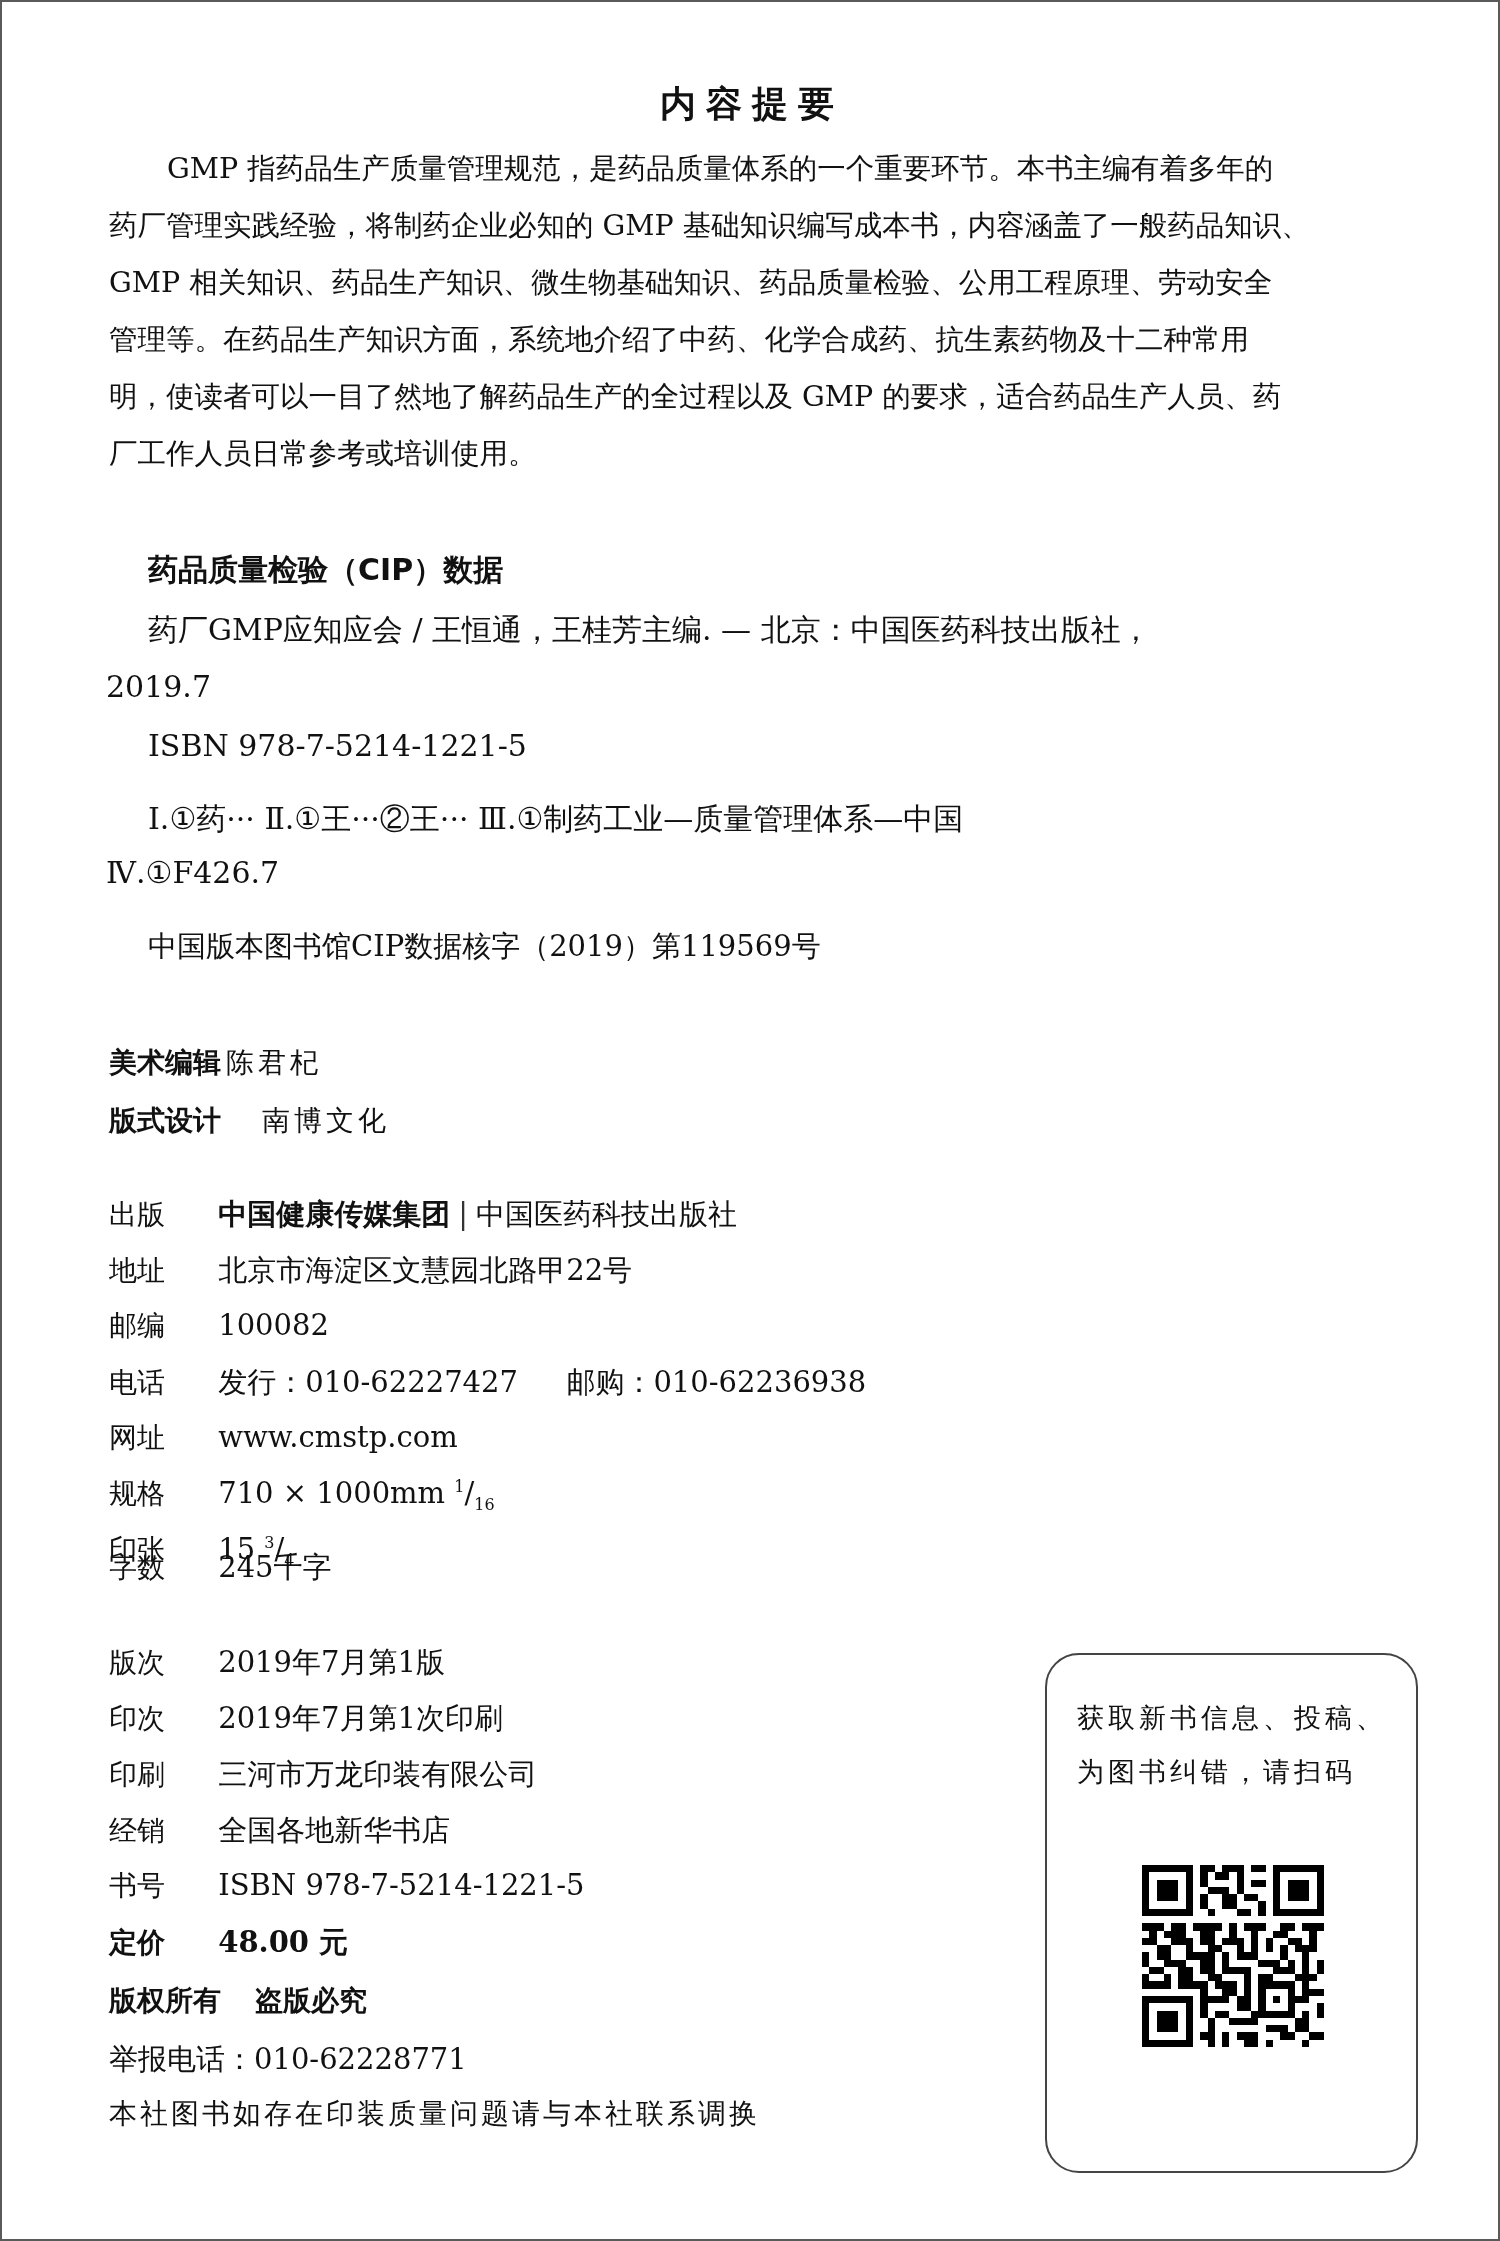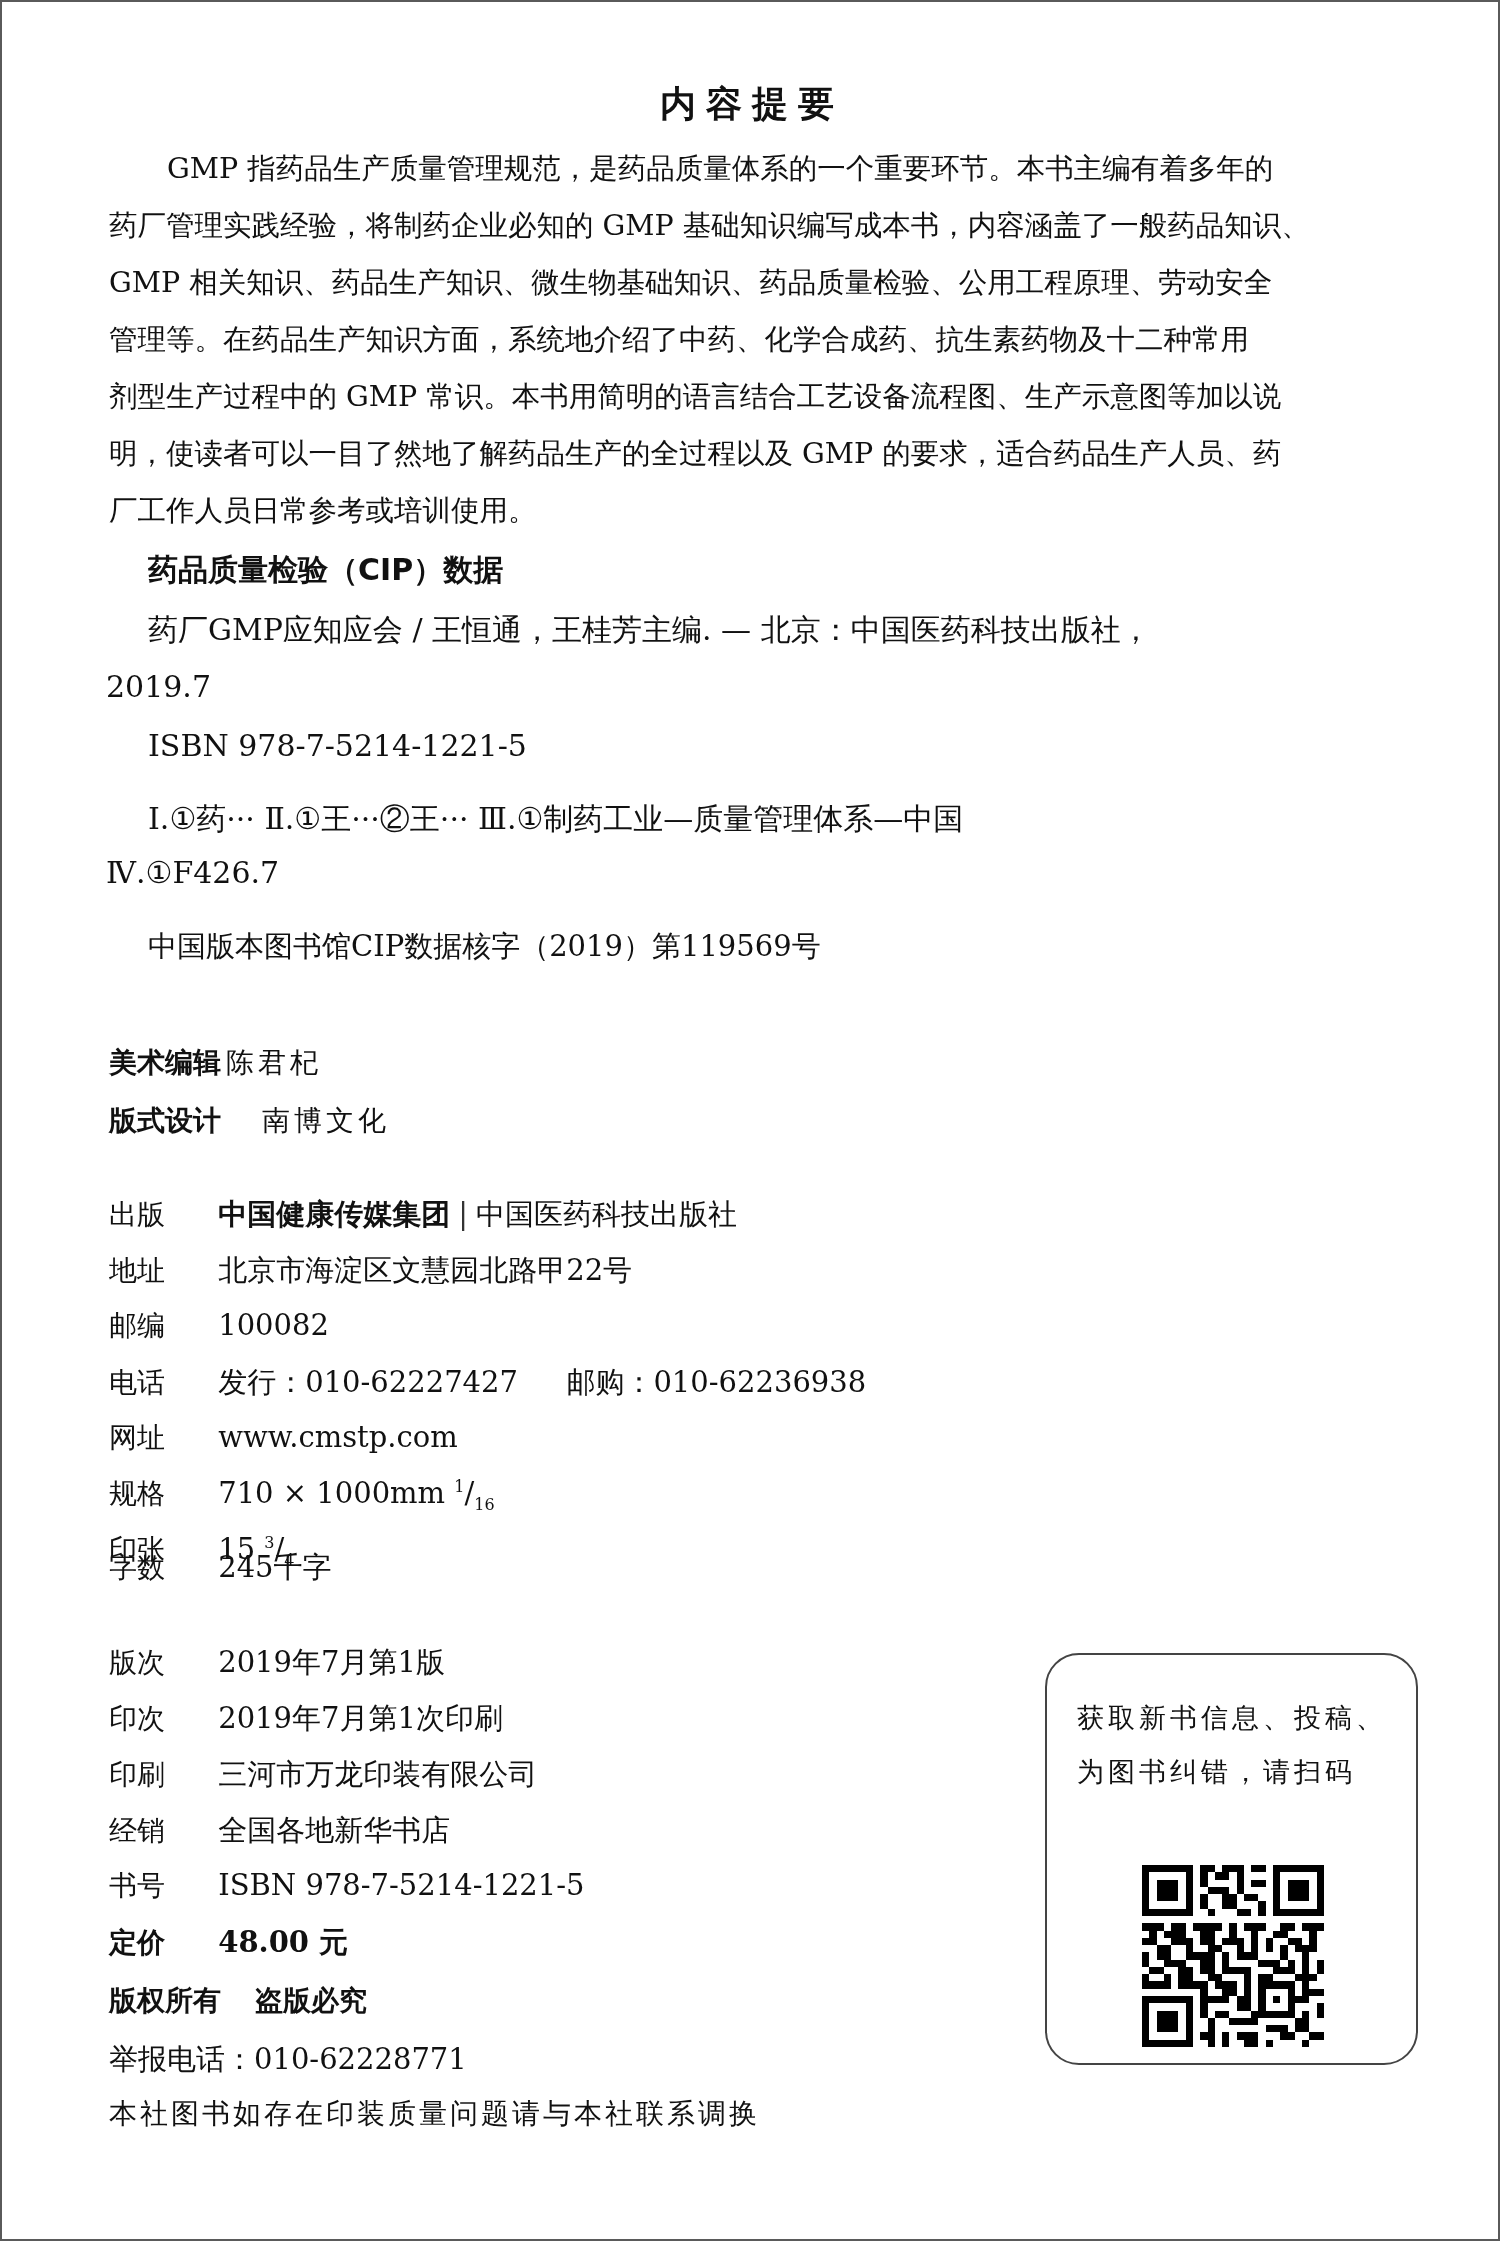--- a/index.html
+++ b/index.html
@@ -149,7 +149,6 @@
     <span class="summary-line">药厂管理实践经验，将制药企业必知的 GMP 基础知识编写成本书，内容涵盖了一般药品知识、</span>
     <span class="summary-line">GMP 相关知识、药品生产知识、微生物基础知识、药品质量检验、公用工程原理、劳动安全</span>
     <span class="summary-line">管理等。在药品生产知识方面，系统地介绍了中药、化学合成药、抗生素药物及十二种常用</span>
-    <span class="summary-line">剂型生产过程中的 GMP 常识。本书用简明的语言结合工艺设备流程图、生产示意图等加以说</span>
     <span class="summary-line">明，使读者可以一目了然地了解药品生产的全过程以及 GMP 的要求，适合药品生产人员、药</span>
     <span class="summary-line">厂工作人员日常参考或培训使用。</span>
   </div>

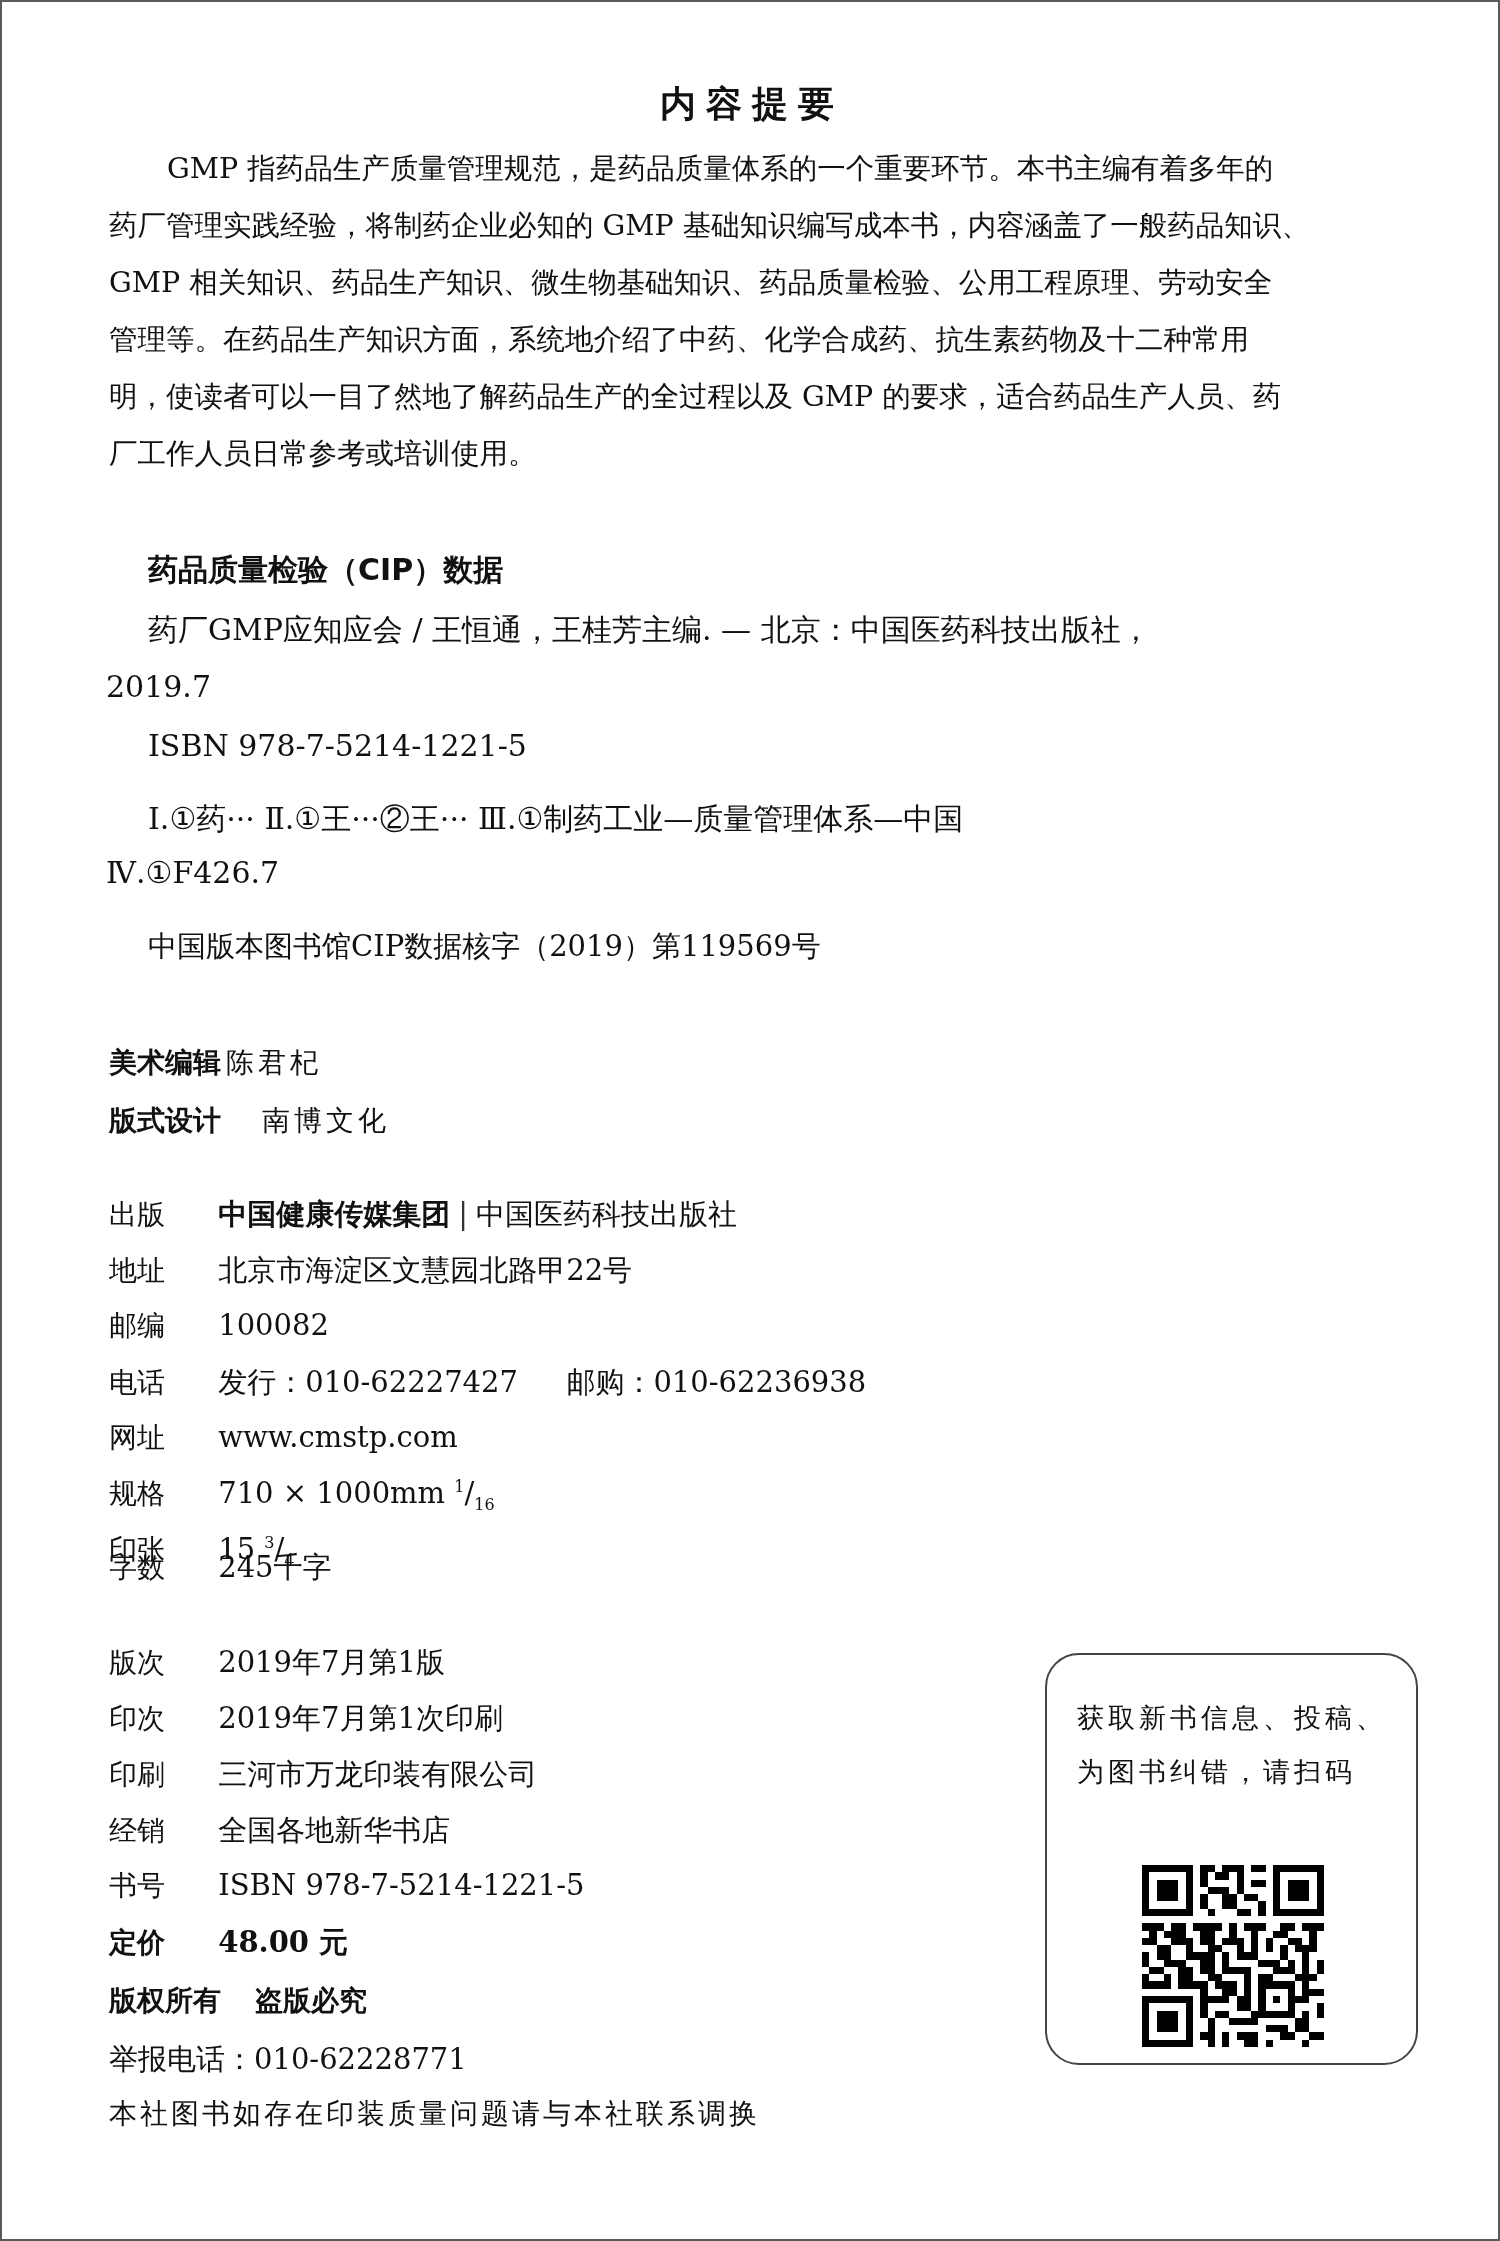--- a/index.html
+++ b/index.html
@@ -114,7 +114,7 @@
     left: 1043px;
     top: 1651px;
     width: 373px;
-    height: 412px;
+    height: 520px;
     border: 2px solid #444;
     border-radius: 34px;
     box-sizing: border-box;

